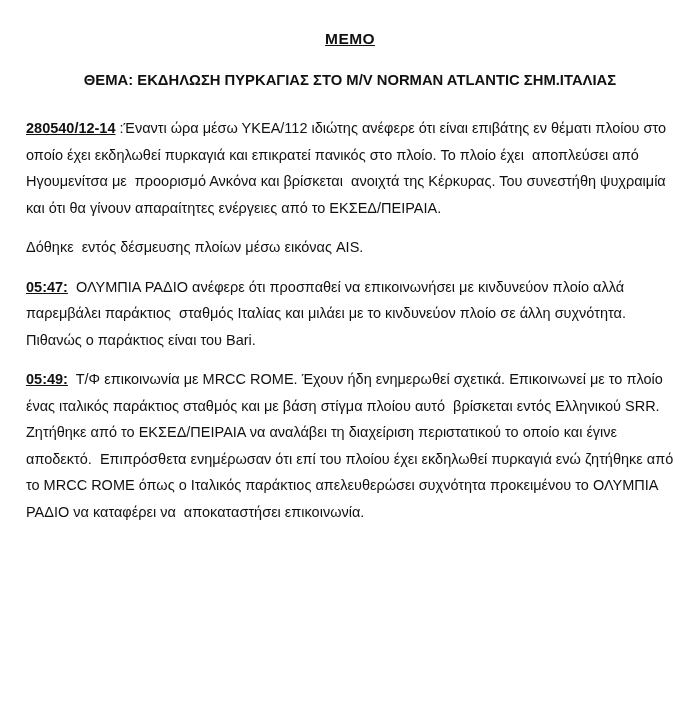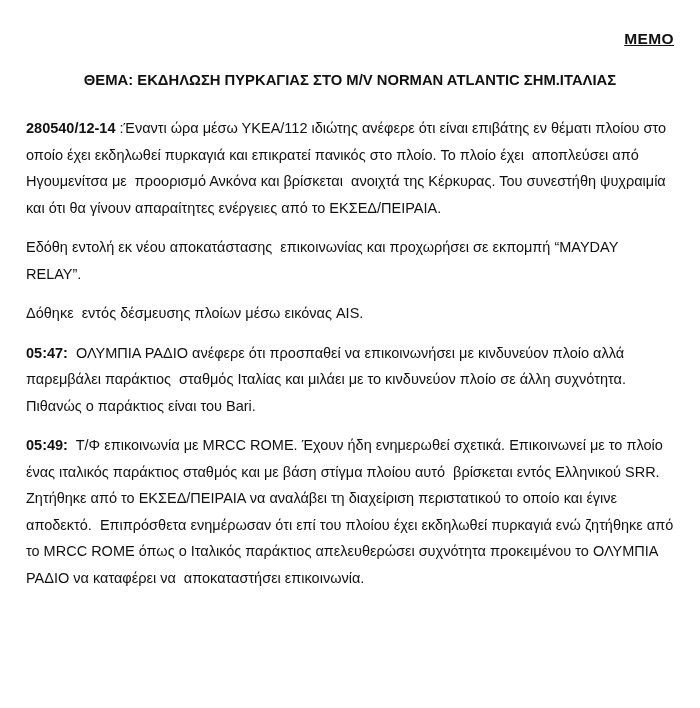--- a/index.html
+++ b/index.html
@@ -19,7 +19,7 @@
     line-height: 26.5px;
   }
   .title {
-    text-align: right;
+    text-align: center;
     font-size: 15.5px;
     font-weight: bold;
     text-decoration: underline;

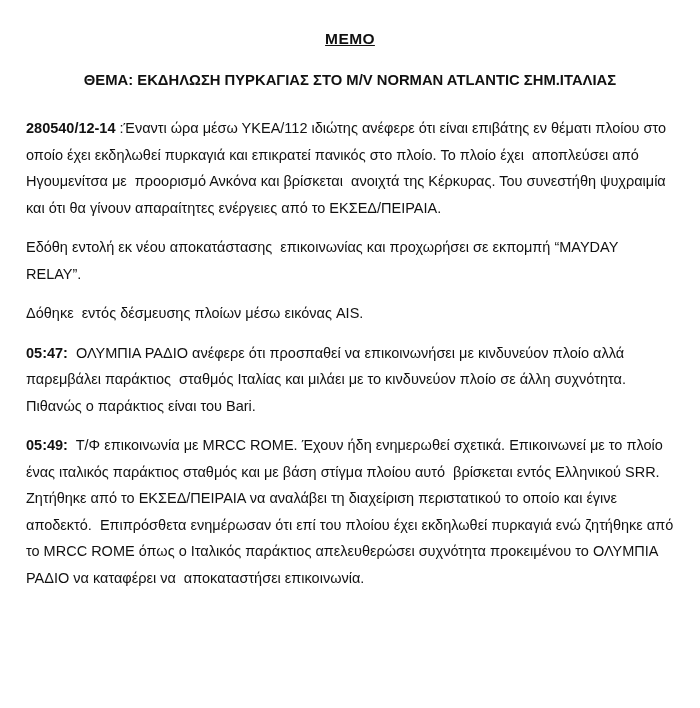--- a/index.html
+++ b/index.html
@@ -39,6 +39,7 @@
   }
   .label {
     font-weight: bold;
+    text-decoration: underline;
     text-align: center;
   }
 </style>

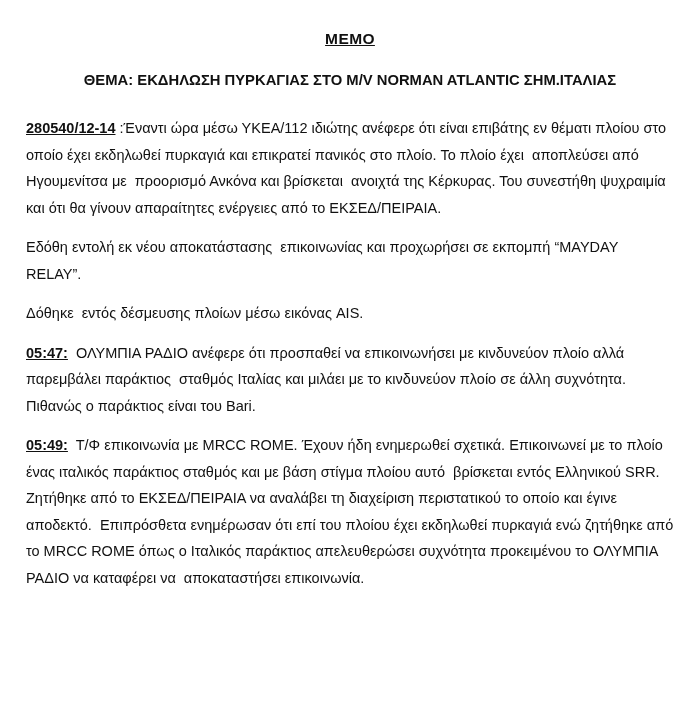--- a/index.html
+++ b/index.html
@@ -56,7 +56,6 @@
 
 
 
-  <p class="para"><span>Εδόθη εντολή εκ νέου αποκατάστασης  επικοινωνίας και προχωρήσει σε εκπομπή “MAYDAY RELAY”.</span></p>
 
   <p class="para"><span>Δόθηκε  εντός δέσμευσης πλοίων μέσω εικόνας AIS.</span></p>
 

